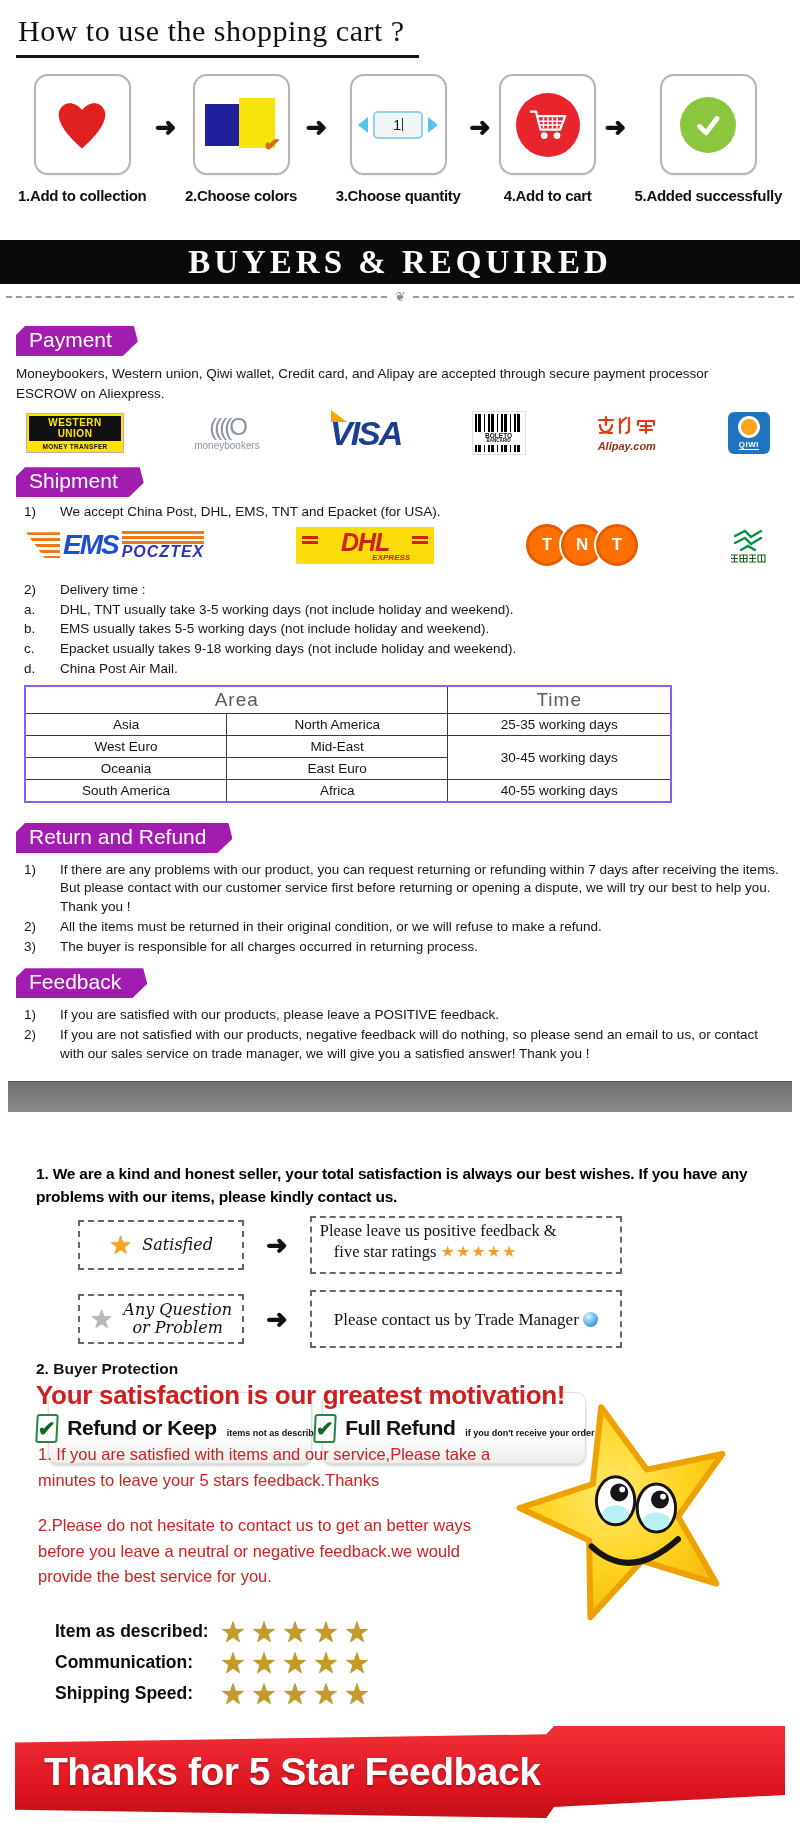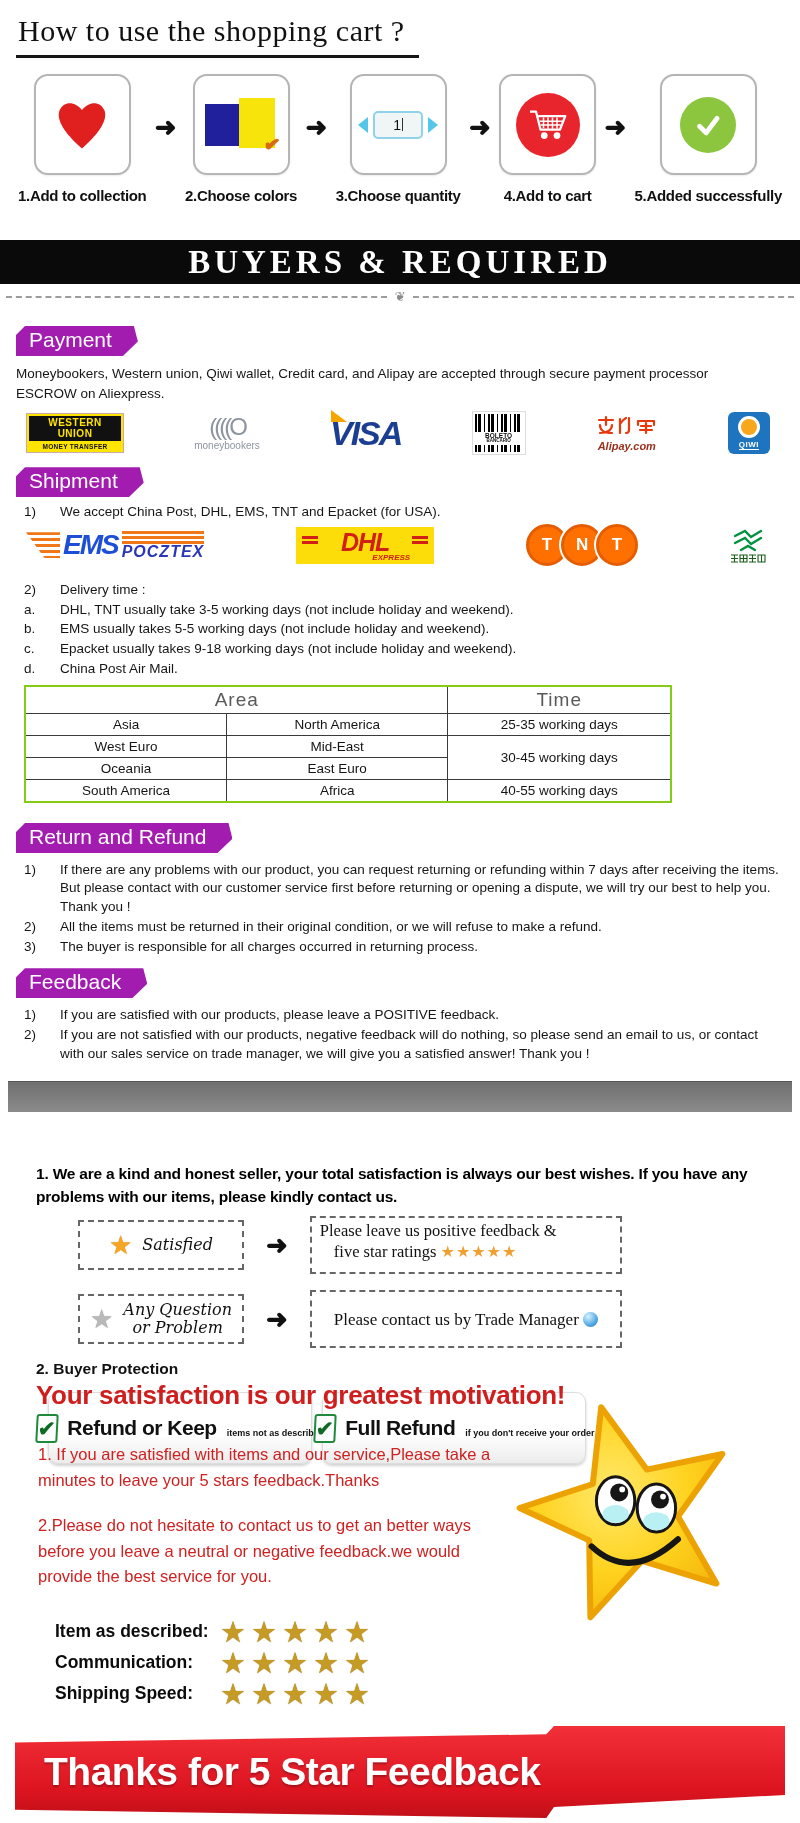--- a/index.html
+++ b/index.html
@@ -101,7 +101,7 @@
   .delivery .list-item{line-height:1.3;margin-bottom:2px;}
 
   
-  table.area-table{border-collapse:collapse;margin:8px 0 0 24px;width:648px;border:2px solid #84cc16;}
+  table.area-table{border-collapse:collapse;margin:8px 0 0 24px;width:648px;border:2px solid #8b5cf6;}
   table.area-table th{border:1px solid #3a3a3a;font-weight:400;font-size:19px;color:#5a5a5a;height:24px;letter-spacing:1px;}
   table.area-table td{border:1px solid #3a3a3a;font-size:13.5px;font-weight:500;text-align:center;height:19px;color:#141414;}
   .col1{width:230px;} .col2{width:255px;} .col3{width:257px;}

